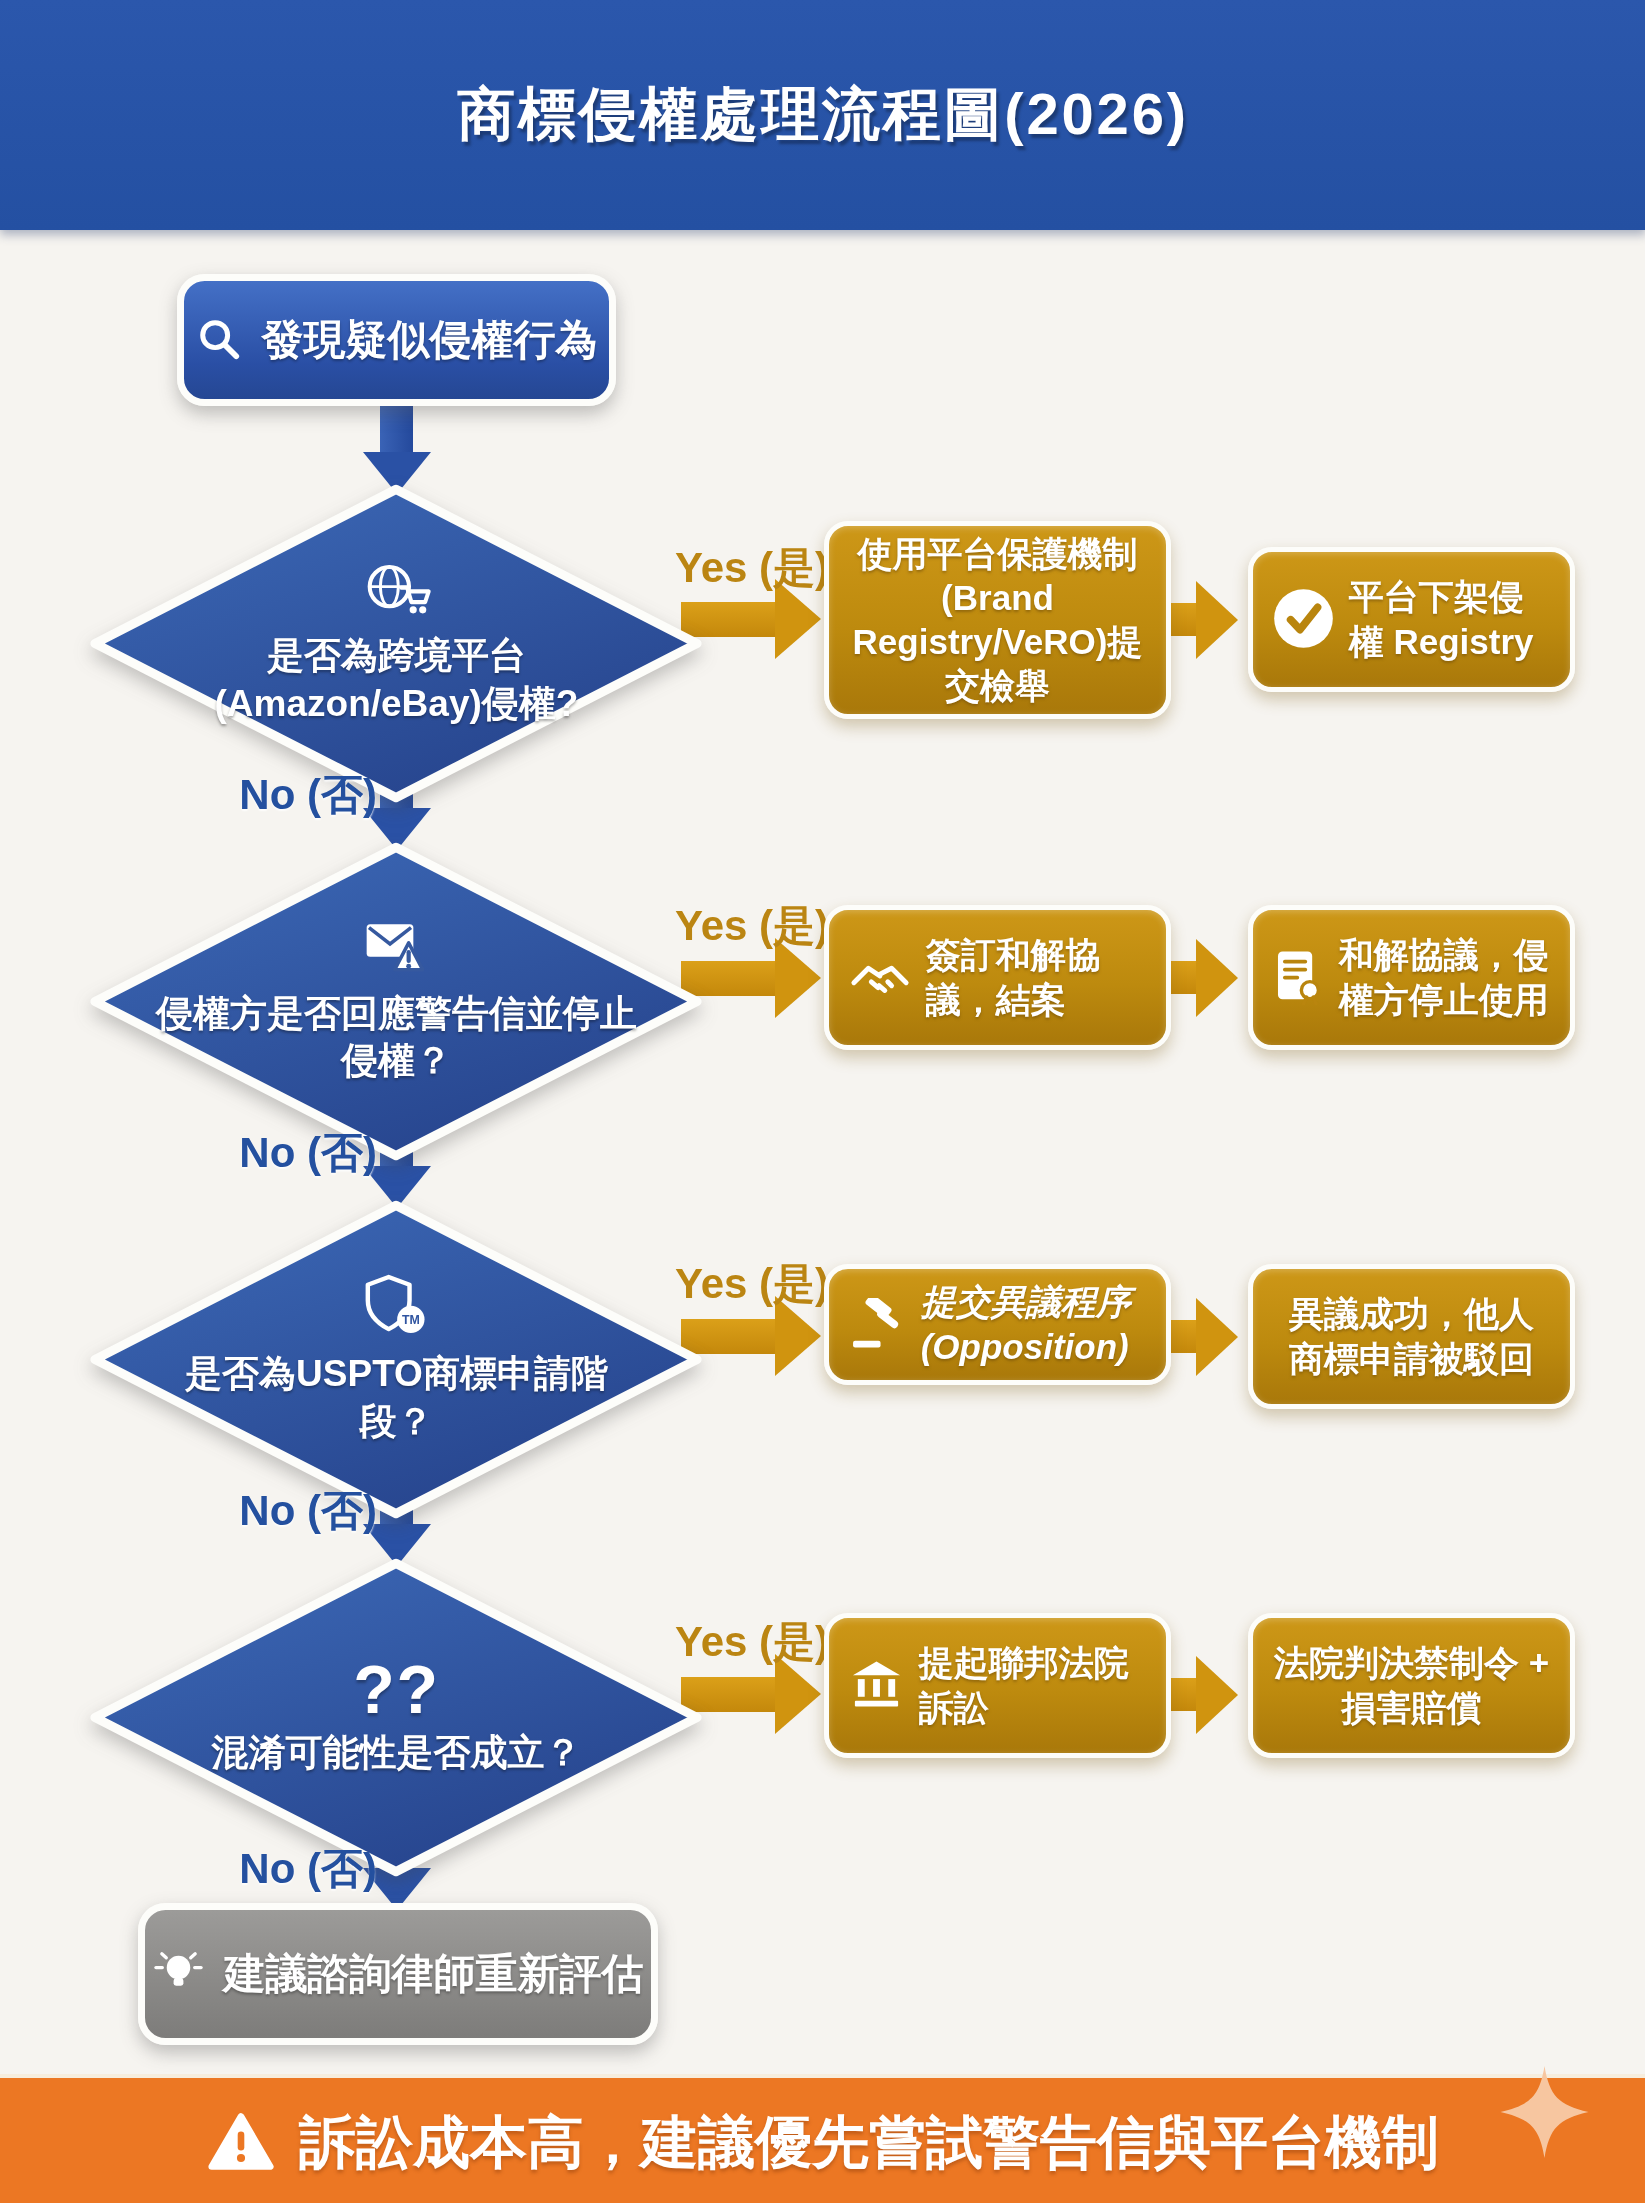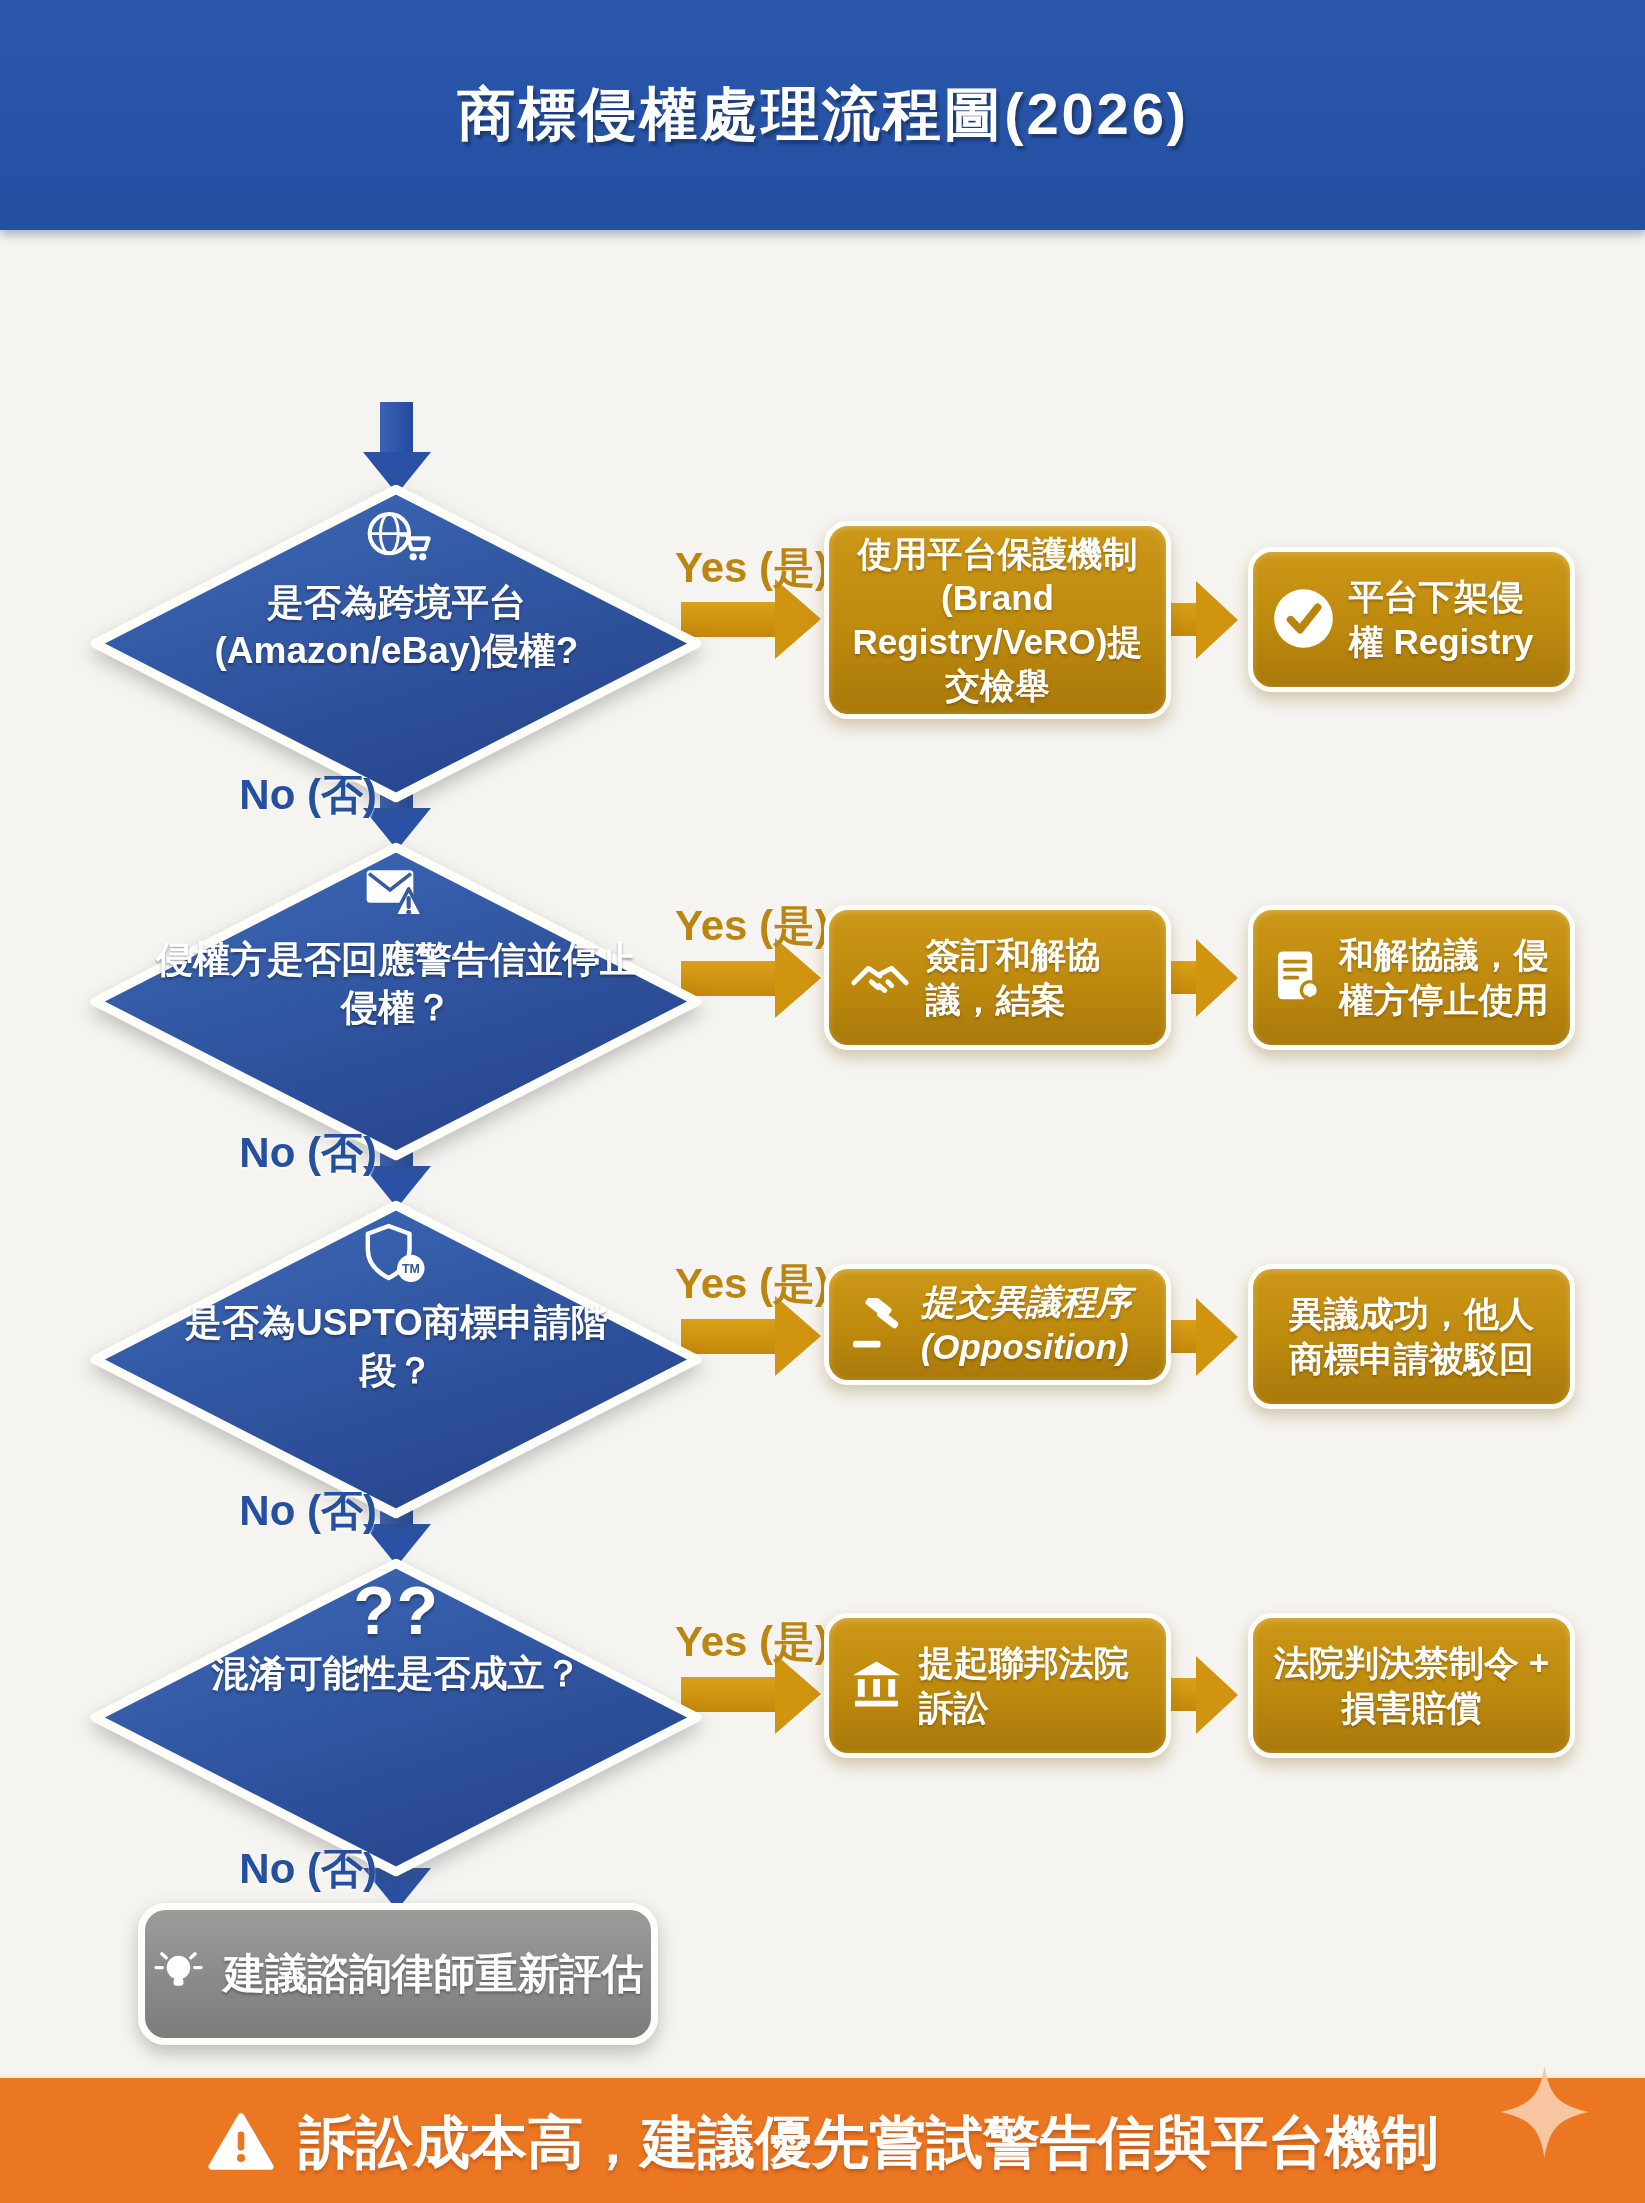--- a/index.html
+++ b/index.html
@@ -95,6 +95,15 @@
   <div class="hshaft-sm" style="left:1153px;top:1678px;width:44px;"></div>
   <div class="hhead-sm" style="left:1196px;top:1656px;"></div>
 
+  <div class="pill pill-blue" style="left:177px;top:274px;width:439px;height:132px;">
+    <span>
+      <svg width="46" height="46" viewBox="0 0 24 24">
+        <circle cx="10" cy="10" r="6.5" fill="none" stroke="#fff" stroke-width="2.6"></circle>
+        <line x1="15" y1="15" x2="21" y2="21" stroke="#fff" stroke-width="3" stroke-linecap="round"></line>
+      </svg>
+    </span>
+    <span class="pill-label">發現疑似侵權行為</span>
+  </div>
 
   <svg class="diamond-svg" style="left:84px;top:478px;" width="624" height="331" viewBox="0 0 680 360">
     <defs>

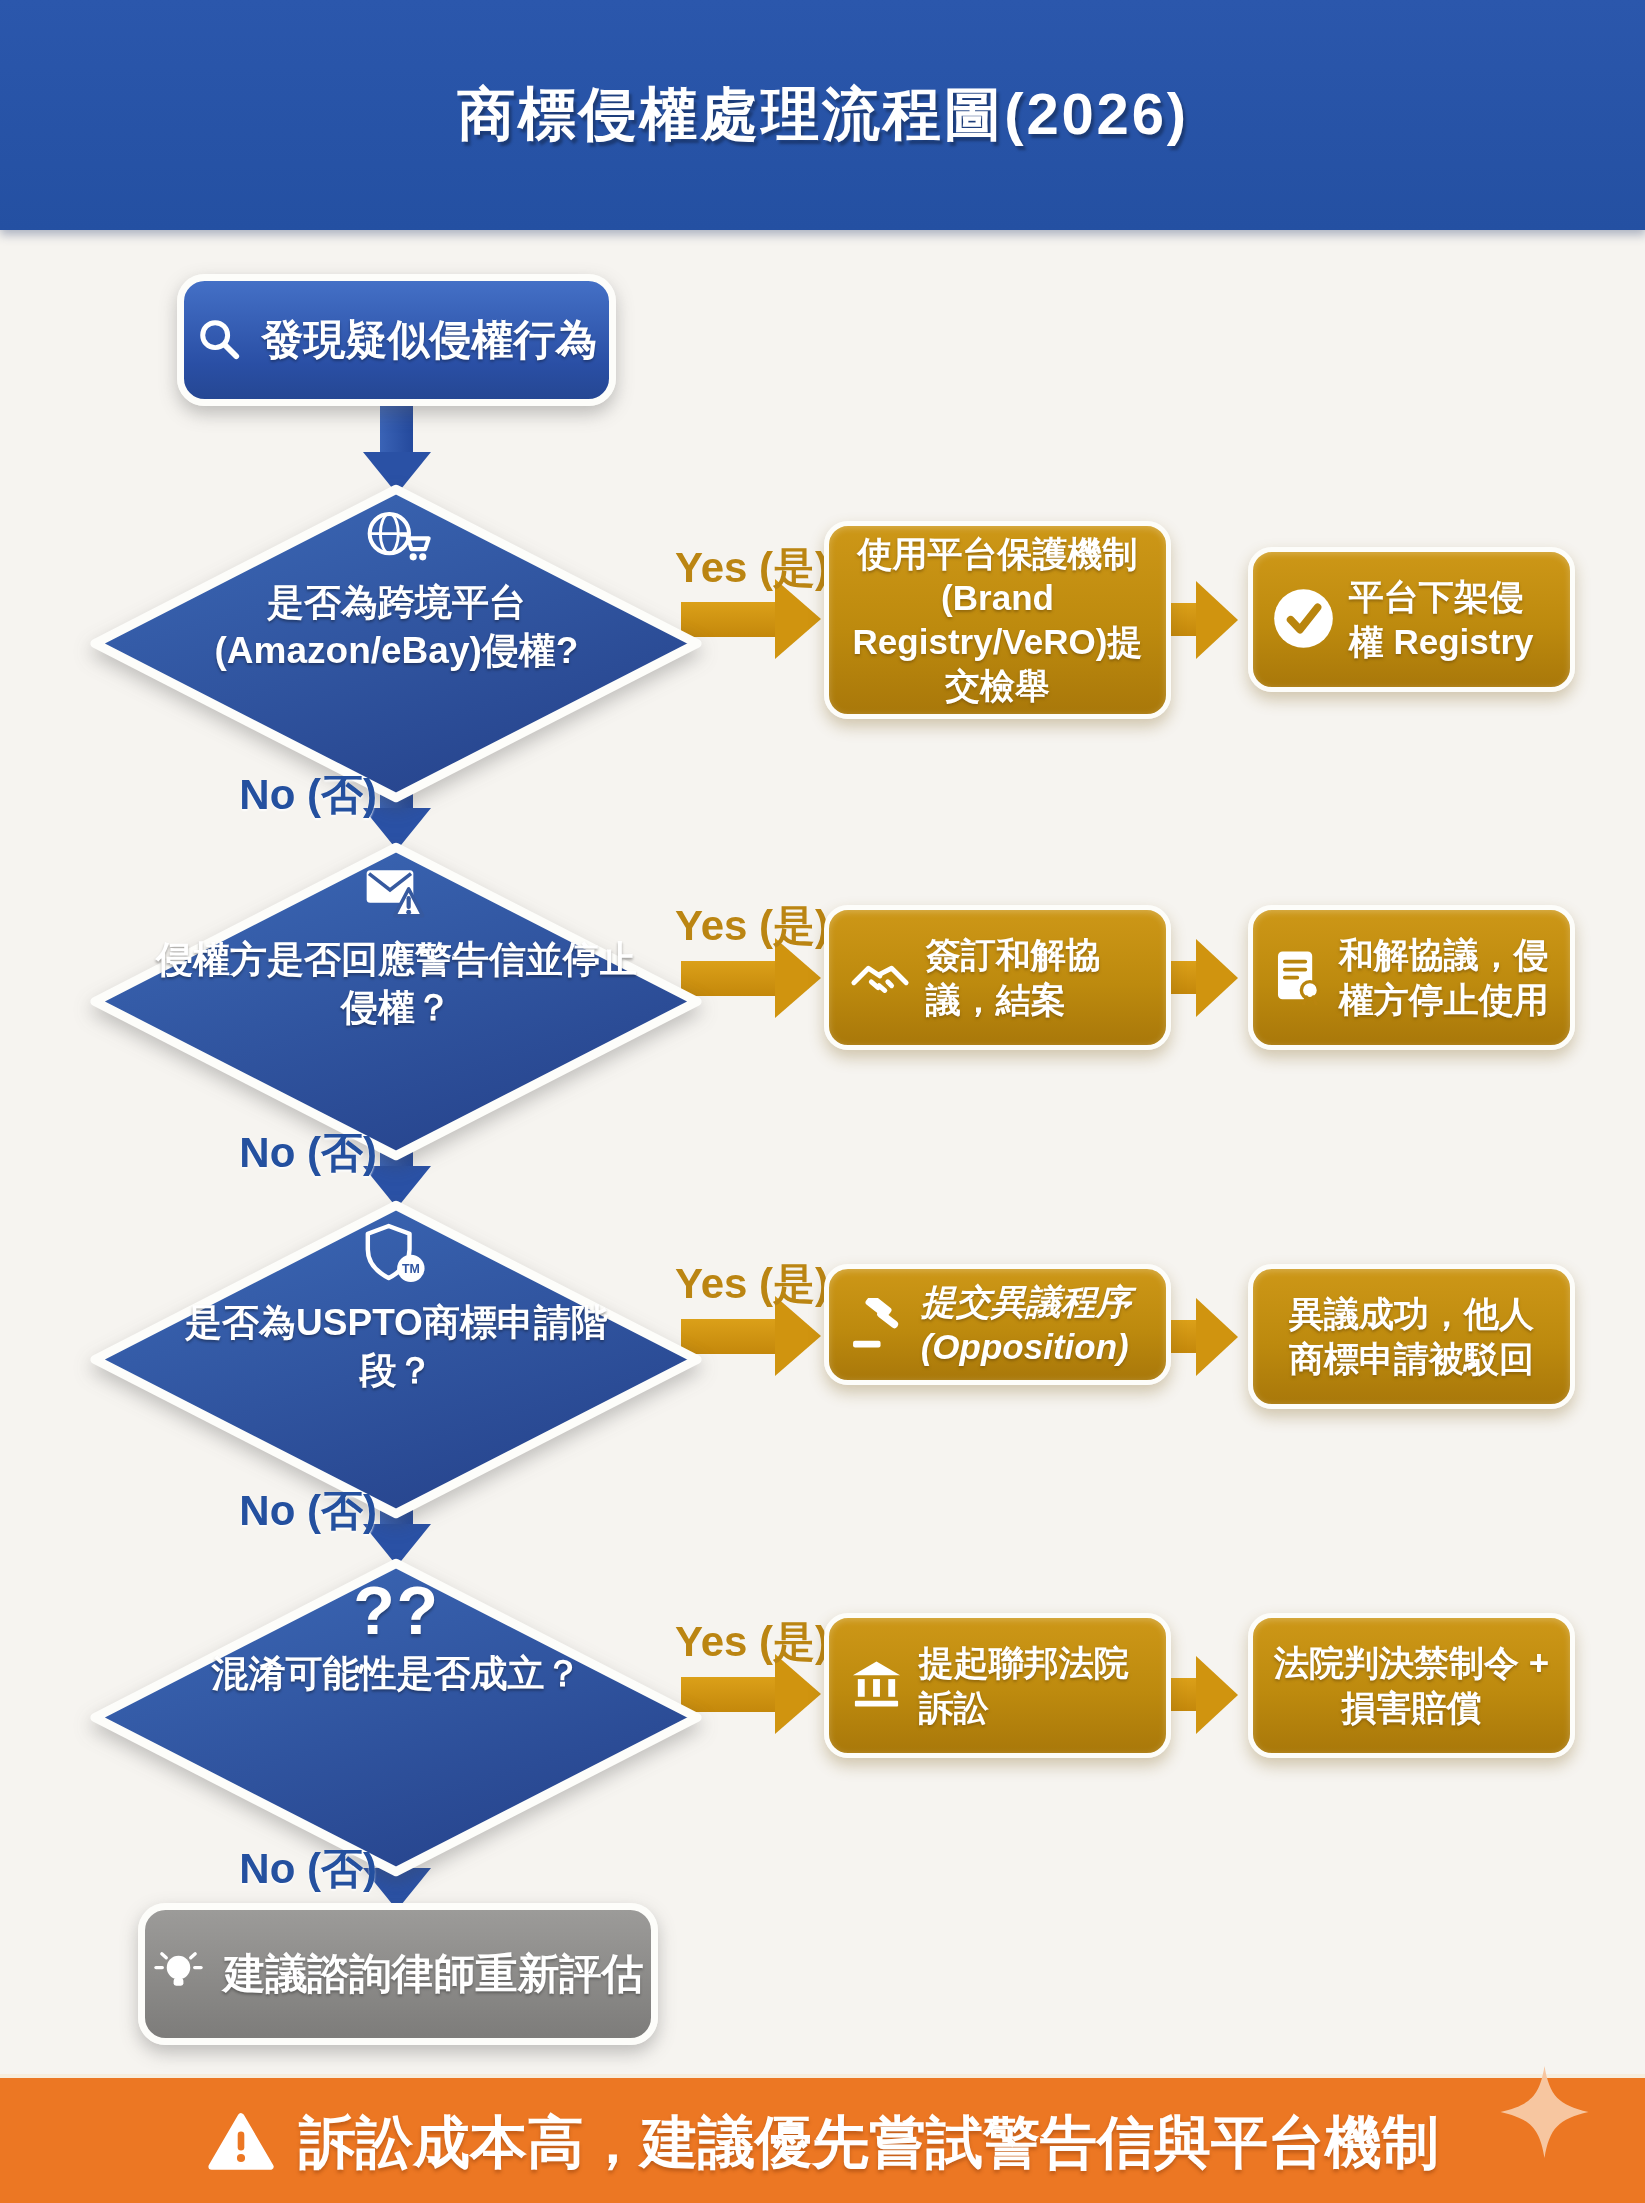--- a/index.html
+++ b/index.html
@@ -24,7 +24,7 @@
   .pill-label{color:#fff;font-size:42px;font-weight:bold;text-shadow:0 1.8px 2.8px rgba(0,0,0,.3);}
   .diamond-svg{position:absolute;filter:drop-shadow(0 8.3px 9.2px rgba(70,70,70,.30));}
   .diamond-content{position:absolute;display:flex;flex-direction:column;align-items:center;
-                   gap:9.2px;text-align:center;}
+                   justify-content:center;gap:9.2px;text-align:center;}
   .diamond-question{color:#fff;font-size:37px;font-weight:bold;line-height:1.28;width:496px;
                     text-shadow:0 1.8px 2.8px rgba(0,0,0,.35);}
   .qmarks{color:#fff;font-size:68px;font-weight:bold;line-height:.9;letter-spacing:1.8px;

